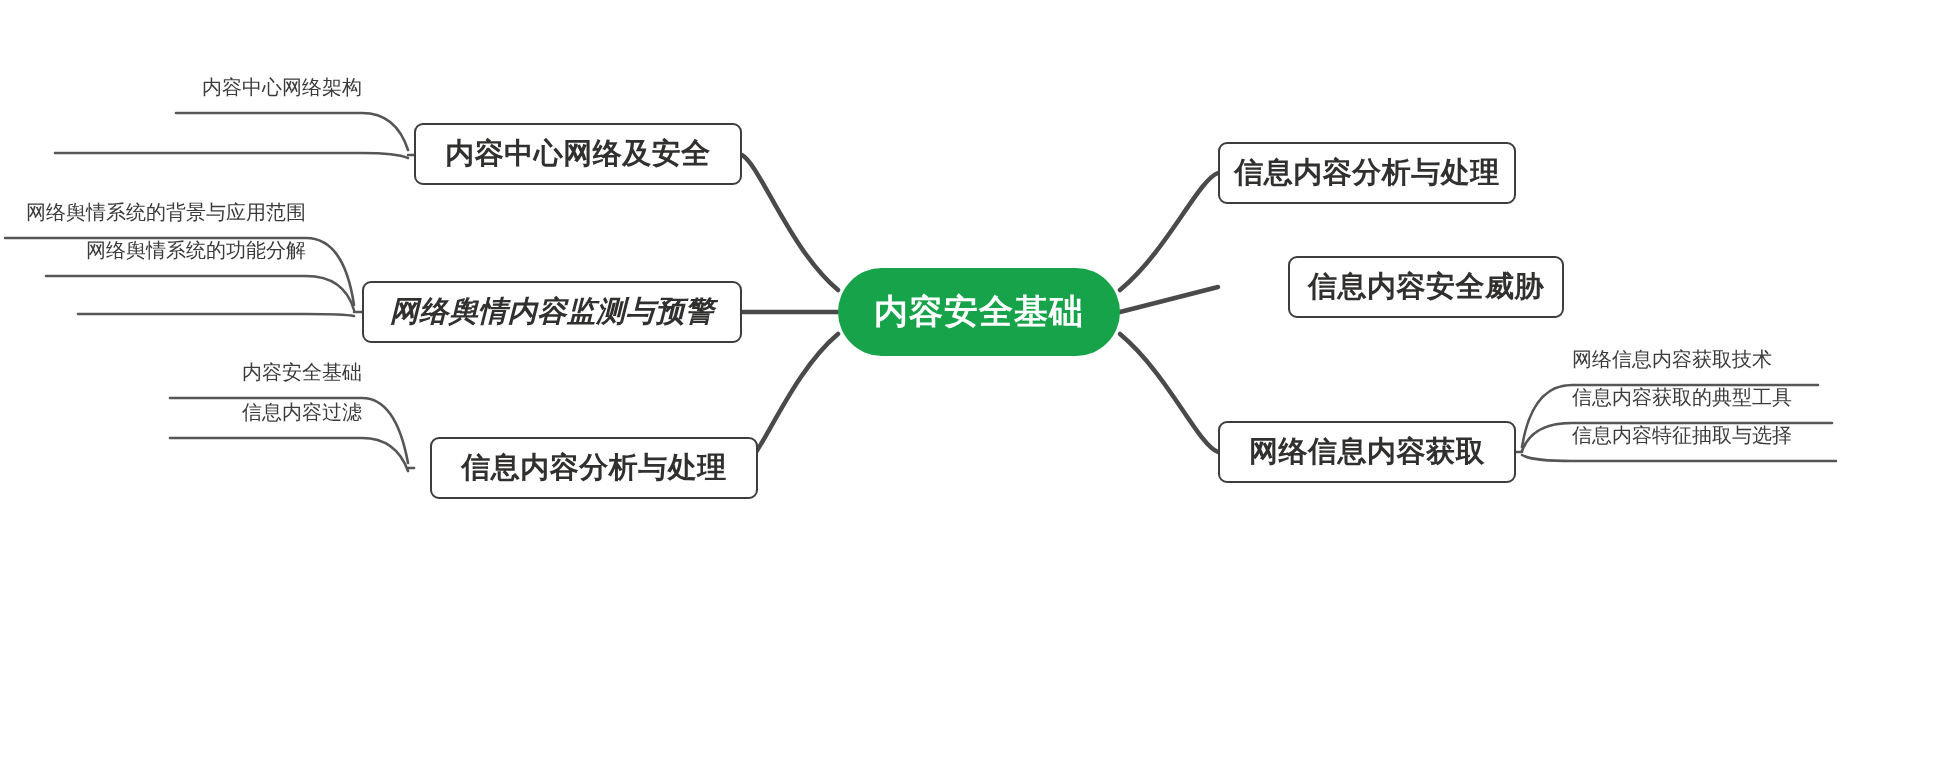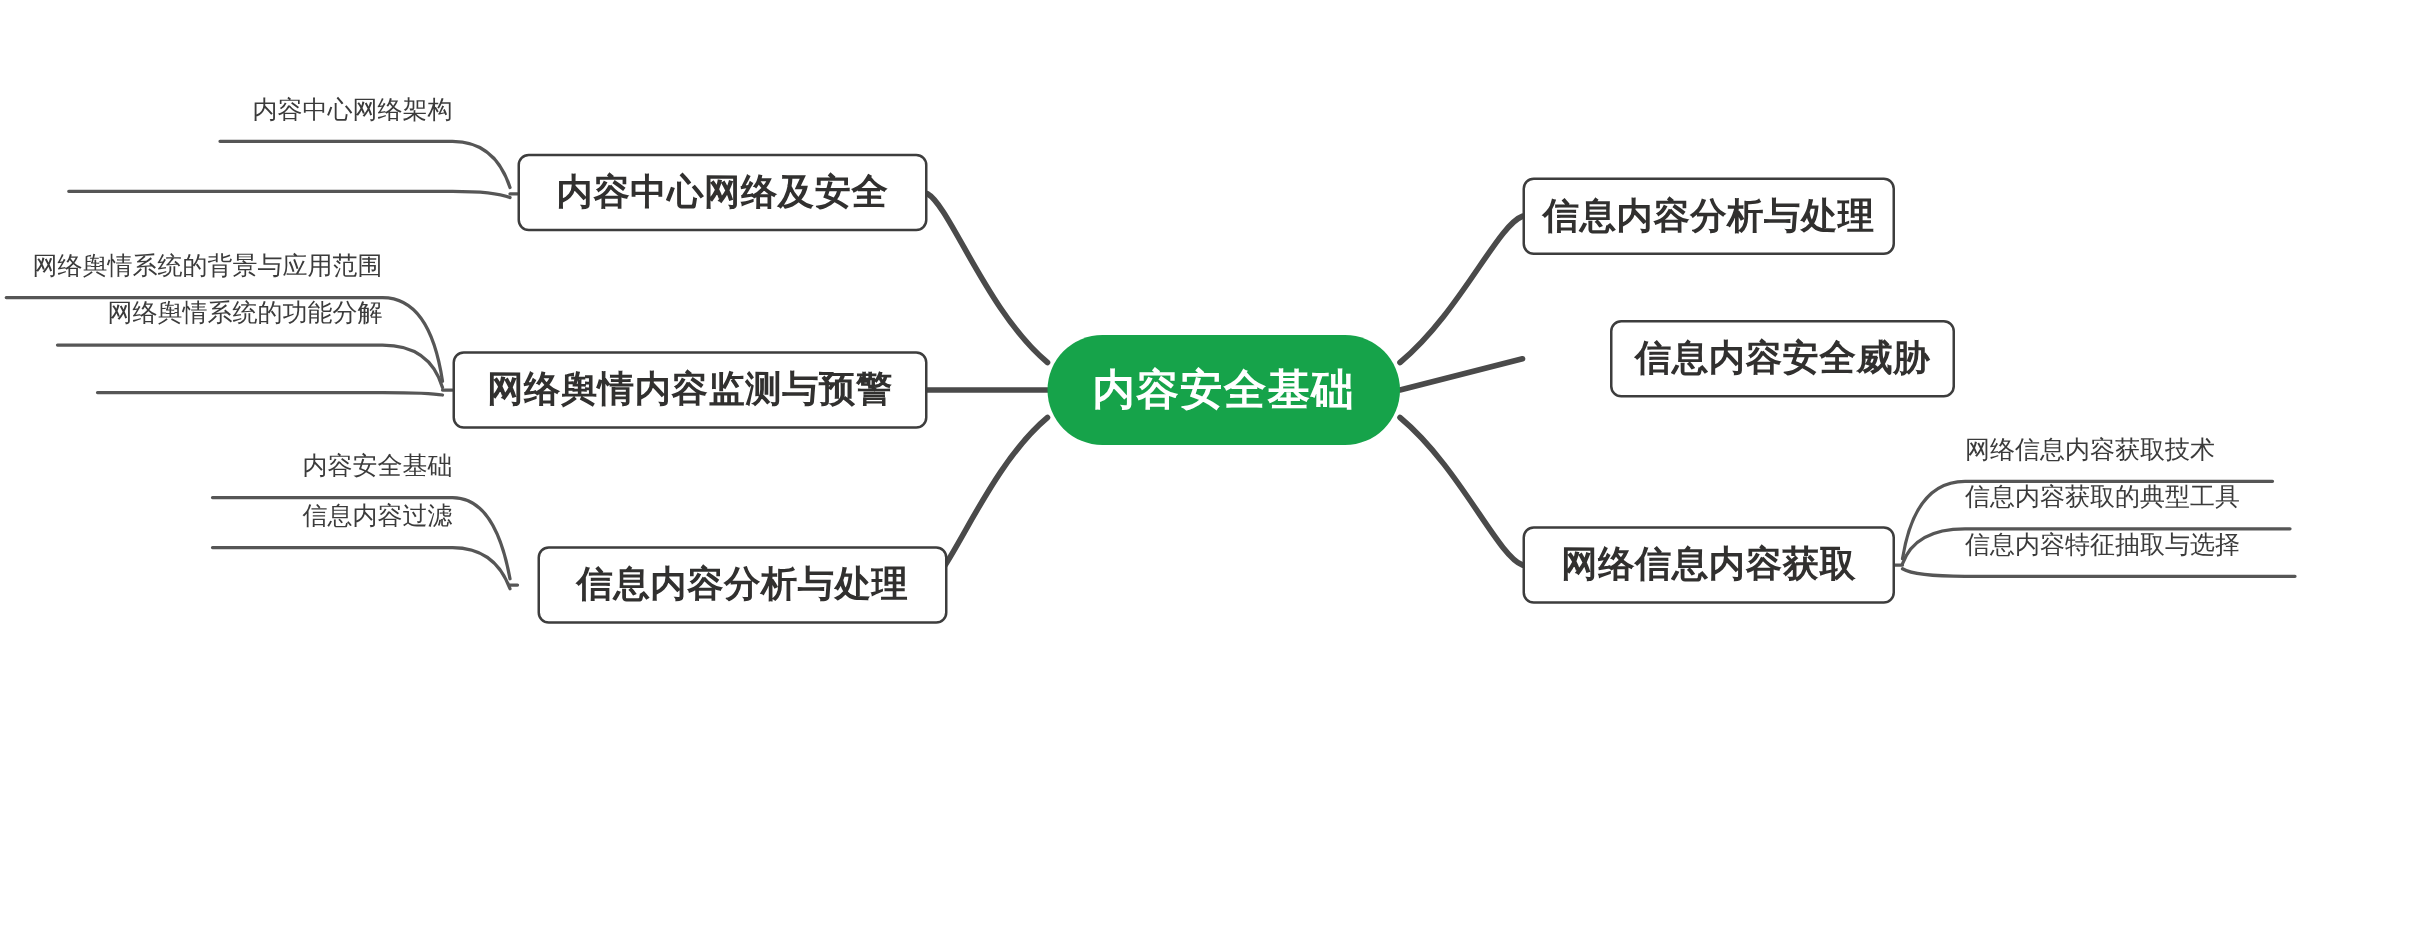--- a/index.html
+++ b/index.html
@@ -114,7 +114,7 @@
     <span>内容中心网络及安全</span>
   </div>
 
-  <div class="node node-branch" style="left:362px; top:281px; width:380px; height:62px;">
+  <div class="node node-branch" style="left:362px; top:281px; width:380px; height:62px;font-style:italic;">
     <span>网络舆情内容监测与预警</span>
   </div>
 

